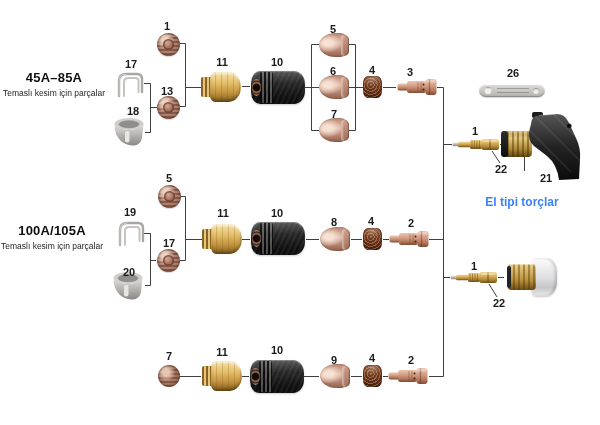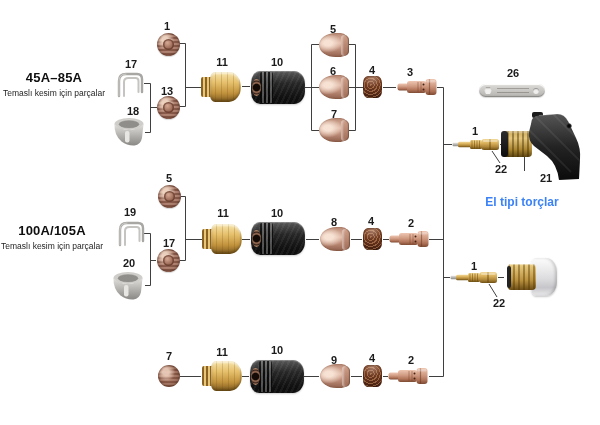--- a/index.html
+++ b/index.html
@@ -282,7 +282,7 @@
   <span class="plabel" style="left:169px;top:178px;">5</span>
   <span class="plabel" style="left:130px;top:212px;">19</span>
   <span class="plabel" style="left:169px;top:243px;">17</span>
-  <span class="plabel" style="left:129px;top:263px;text-align:center;">20</span>
+  <span class="plabel" style="left:129px;top:272px;text-align:center;">20</span>
   <span class="plabel" style="left:223px;top:213px;">11</span>
   <span class="plabel" style="left:277px;top:213px;">10</span>
   <span class="plabel" style="left:334px;top:222px;">8</span>

